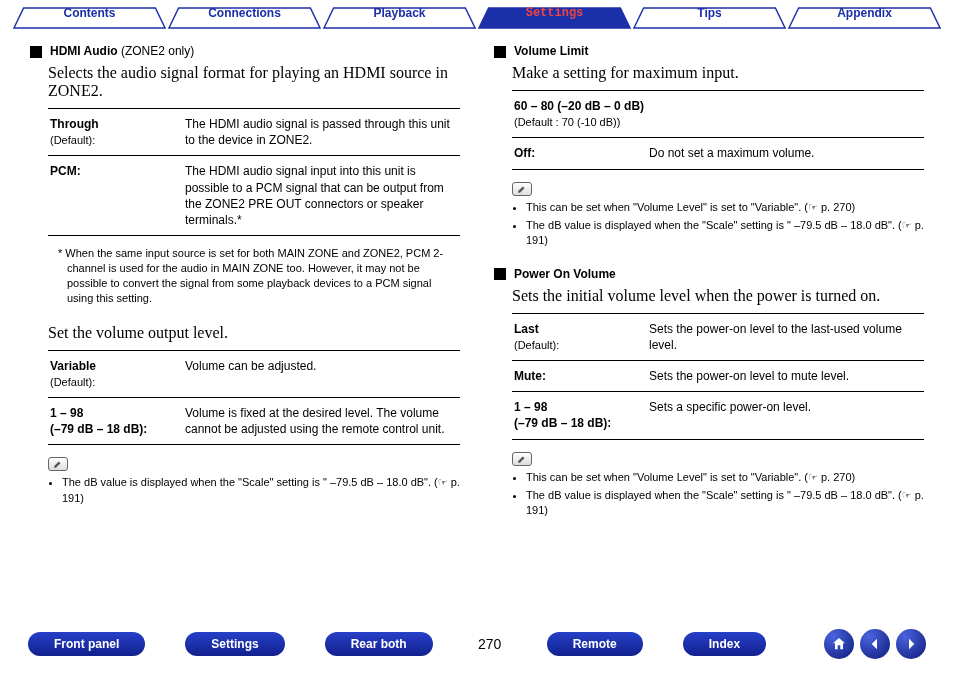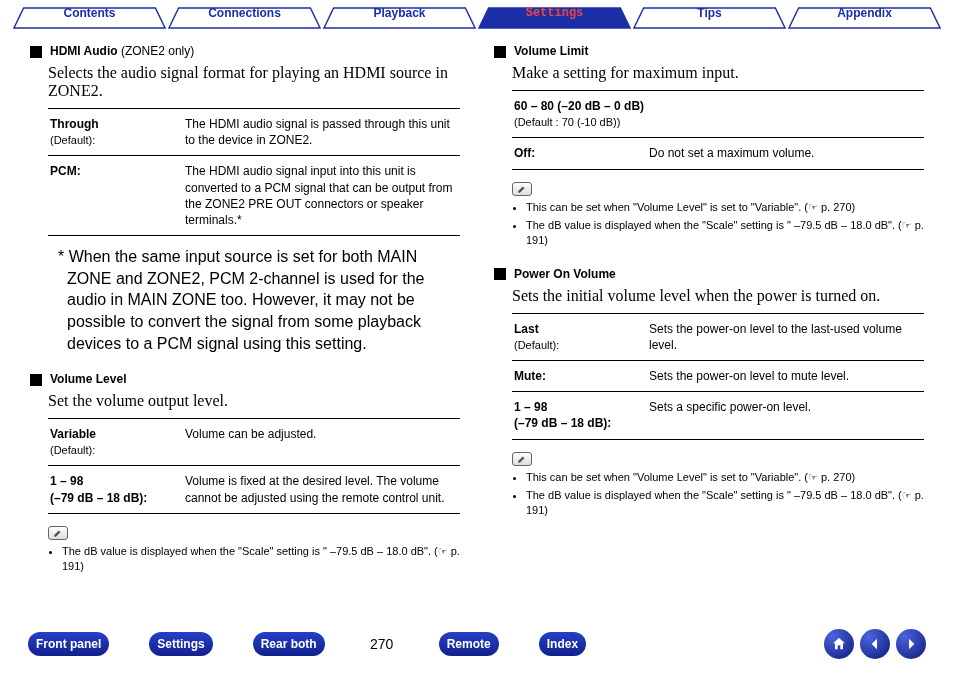--- a/index.html
+++ b/index.html
@@ -169,7 +169,7 @@
           <td class="k">
             <span>PCM:</span>
           </td>
-          <td>The HDMI audio signal input into this unit is converted to a PCM signal that can be output from the ZONE2 PRE OUT connectors or speaker terminals.*</td>
+          <td>The HDMI audio signal input into this unit is possible to a PCM signal that can be output from the ZONE2 PRE OUT connectors or speaker terminals.*</td>
         </tr>
       </tbody>
         </table>

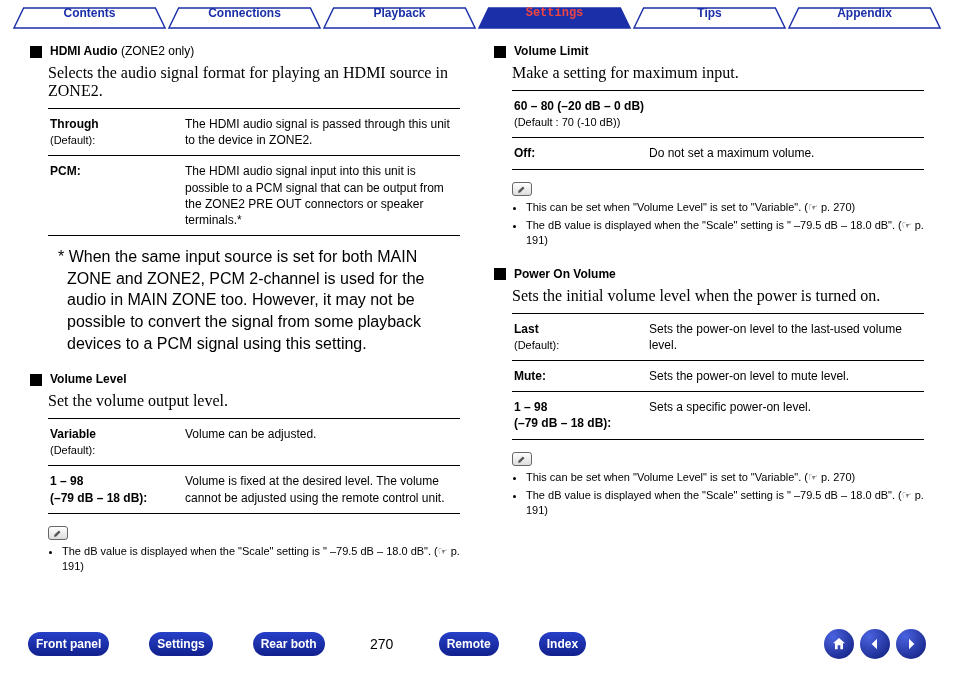--- a/index.html
+++ b/index.html
@@ -66,7 +66,7 @@
   .tbl tr.rule-bottom td{border-bottom:1px solid var(--rule);}
 
   .footnote{
-    margin:10px 0 0 28px;font-size:16px;line-height:1.35;
+    margin:10px 0 0 28px;font-size:11px;line-height:1.35;
     text-indent:-9px;padding-left:9px;
   }
   .noteicon{

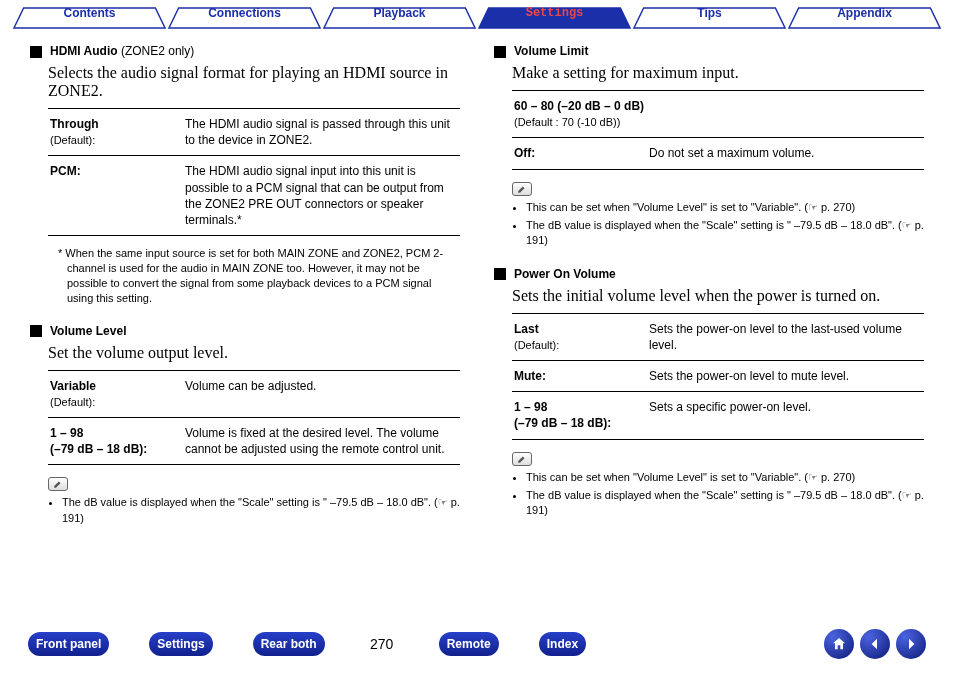--- a/index.html
+++ b/index.html
@@ -177,10 +177,6 @@
     </div>
 
     <div class="section">
-      <h3 class="sec-title">
-        <span class="sq"></span>
-        <span>Volume Level</span>
-      </h3>
       <p class="sec-desc">Set the volume output level.</p>
       <table class="tbl">
         <tbody>

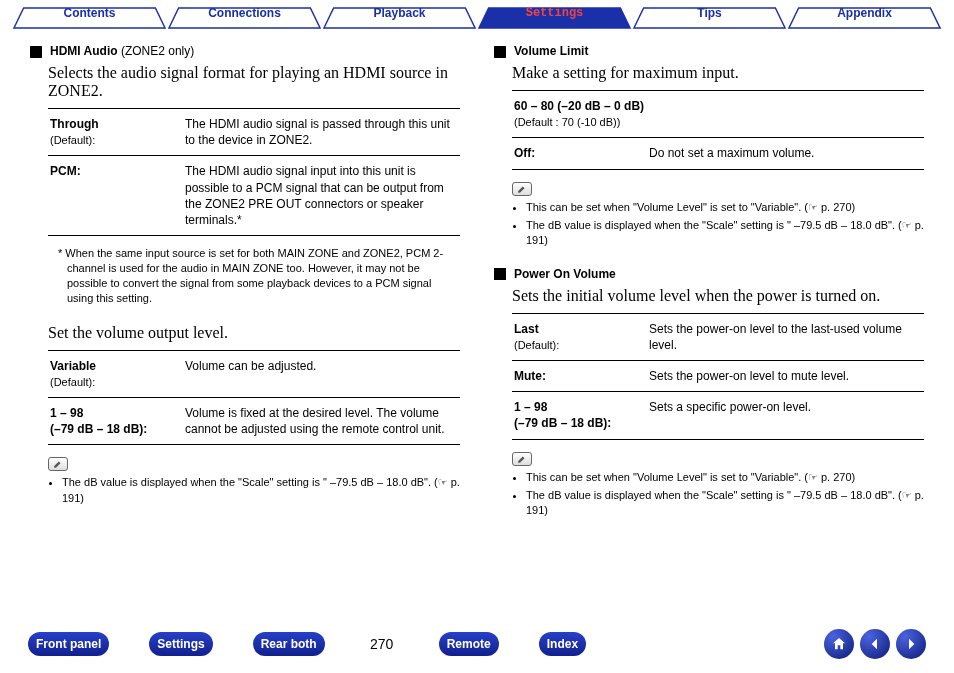--- a/index.html
+++ b/index.html
@@ -88,7 +88,7 @@
   .pill{
     background:linear-gradient(#2740c8,#11208d);
     color:#fff;font-weight:bold;font-size:12px;
-    padding:5px 8px;border-radius:14px;
+    padding:5px 26px;border-radius:14px;
     cursor:pointer;white-space:nowrap;
   }
   .pagenum{font-size:14px;min-width:34px;text-align:center;}

